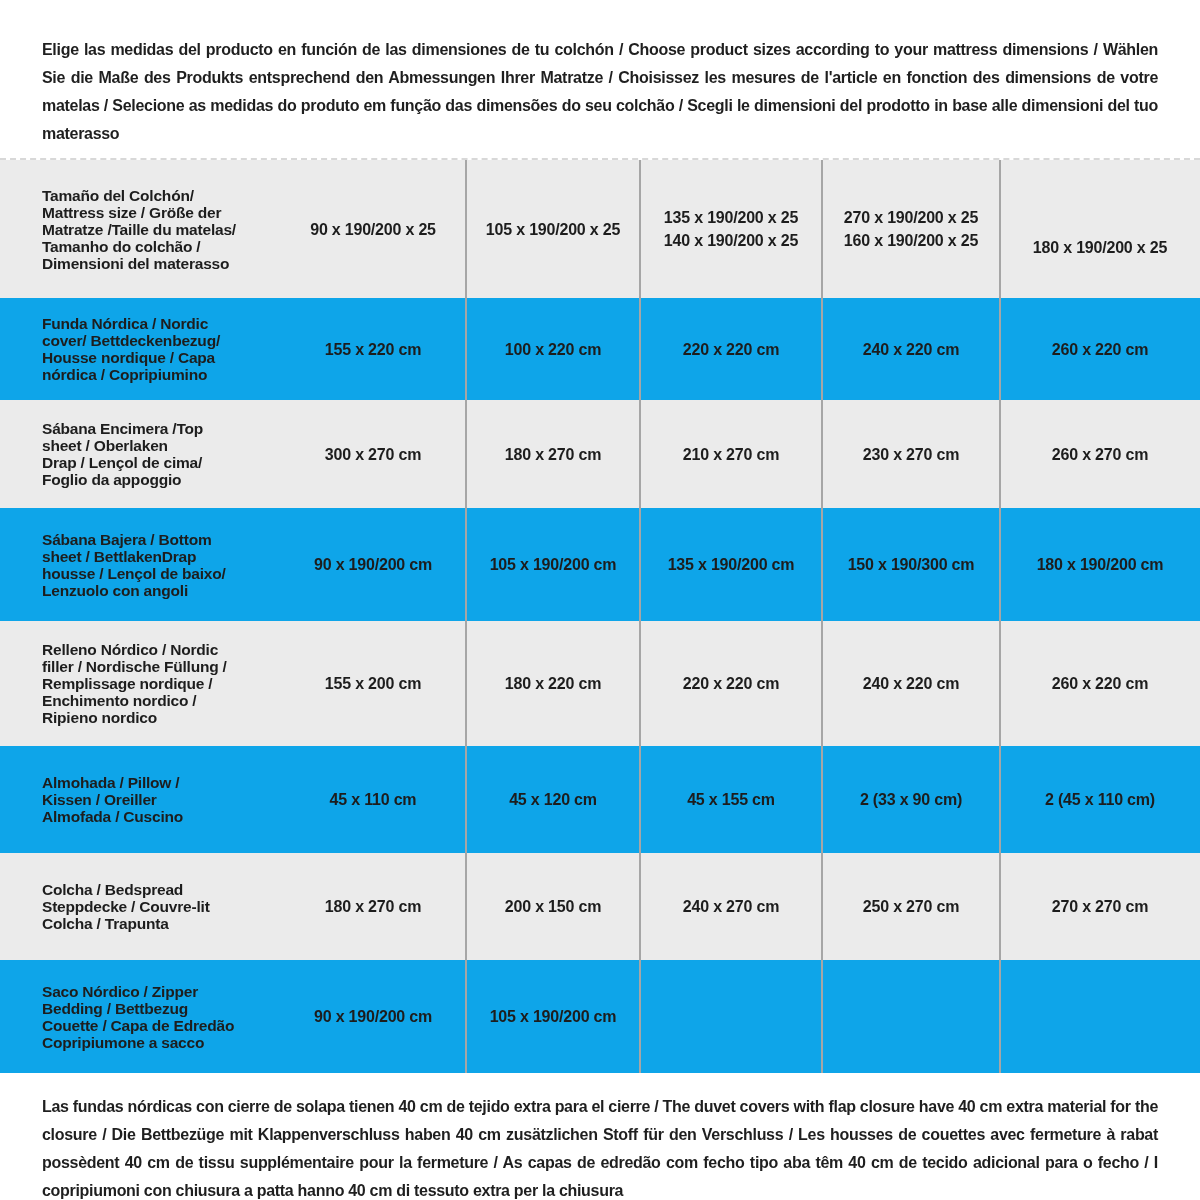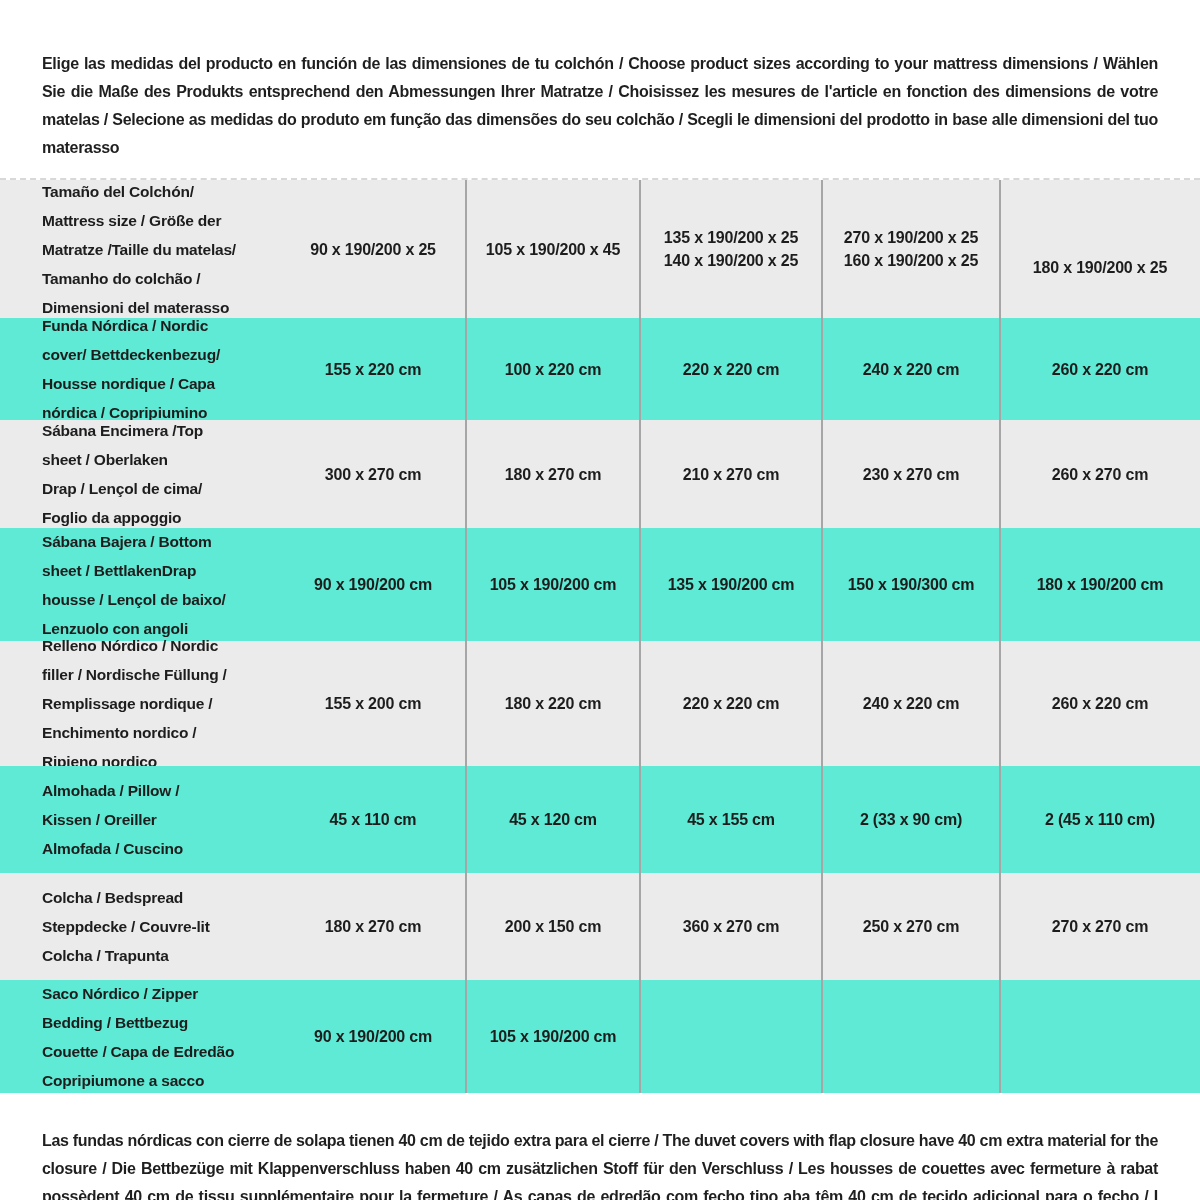--- a/index.html
+++ b/index.html
@@ -13,7 +13,7 @@
     overflow: hidden;
   }
   .para {
-    margin: 16px 42px;
+    margin: 2px 42px;
     font-size: 16px;
     letter-spacing: -0.3px;
     line-height: 28px;

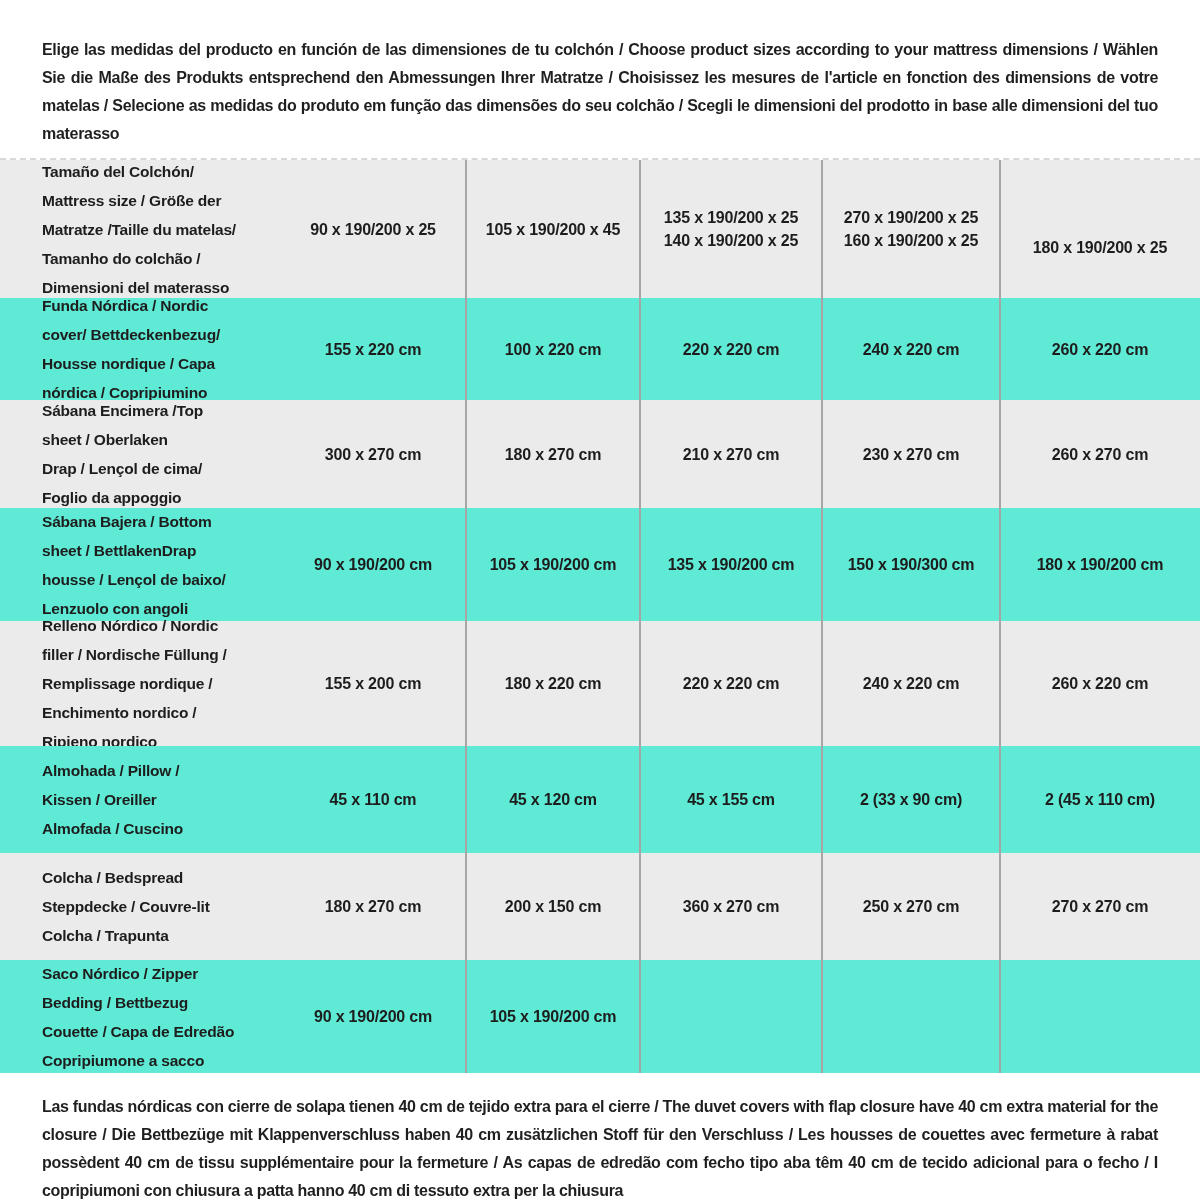--- a/index.html
+++ b/index.html
@@ -51,7 +51,7 @@
     padding-left: 42px;
     padding-right: 6px;
     font-size: 15.5px;
-    line-height: 29px;
+    line-height: 17px;
   }
   .cell .shift-down { position: relative; top: 18px; }
   .divider {

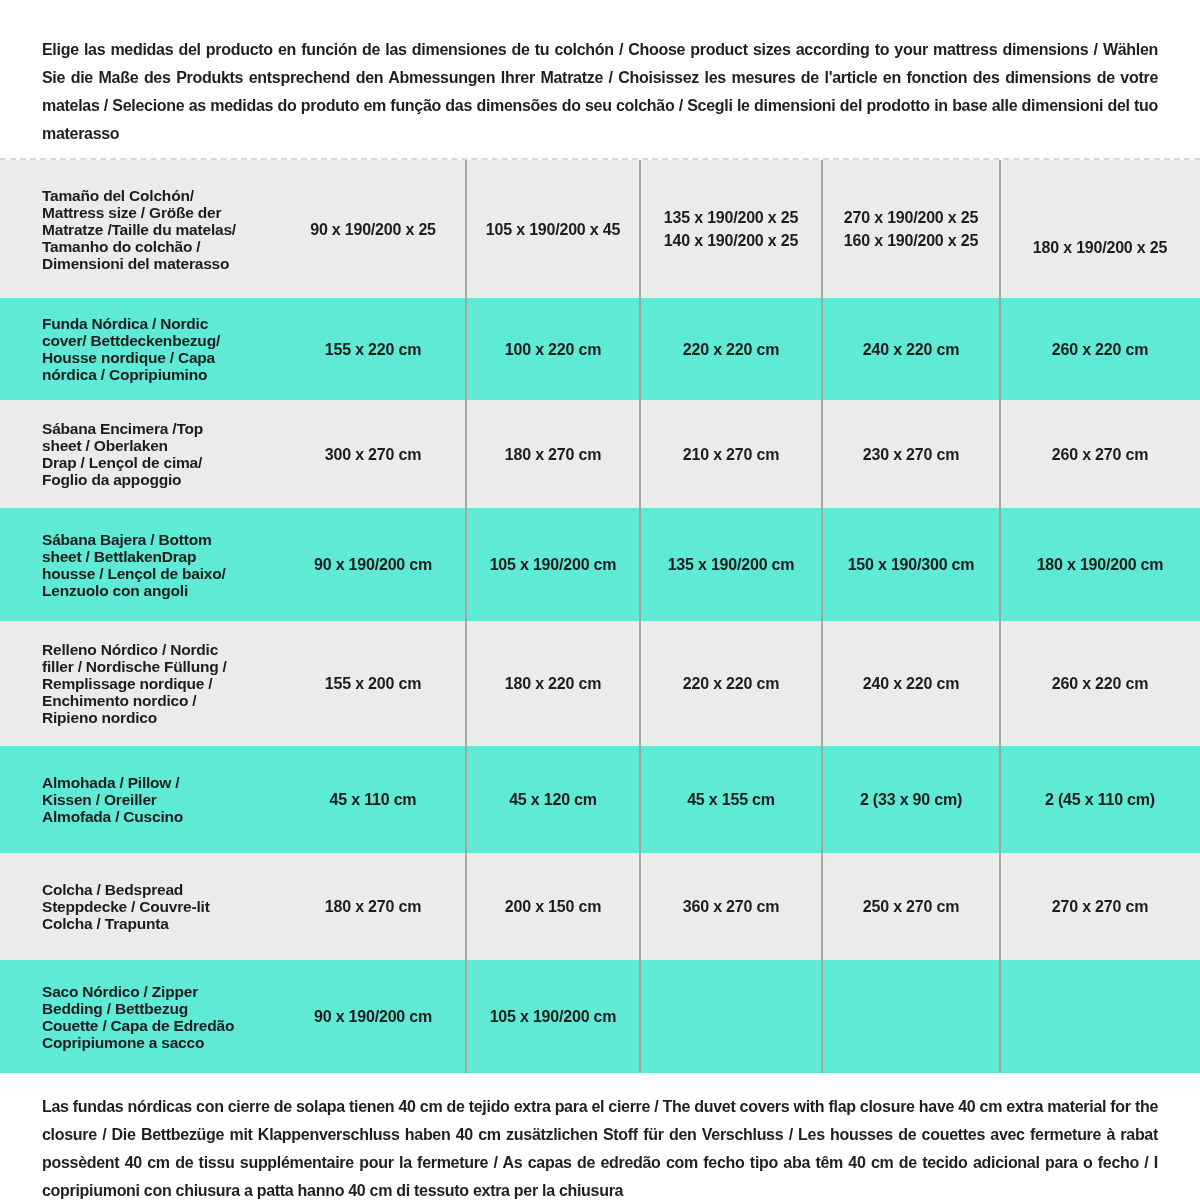--- a/index.html
+++ b/index.html
@@ -82,7 +82,7 @@
 Tamanho do colchão /
 Dimensioni del materasso</div>
       <div class="cell">90 x 190/200 x 25</div>
-      <div class="cell">105 x 190/200 x 45</div>
+      <div class="cell">105 x 190/200 x 25</div>
       <div class="cell">135 x 190/200 x 25
 140 x 190/200 x 25</div>
       <div class="cell">270 x 190/200 x 25

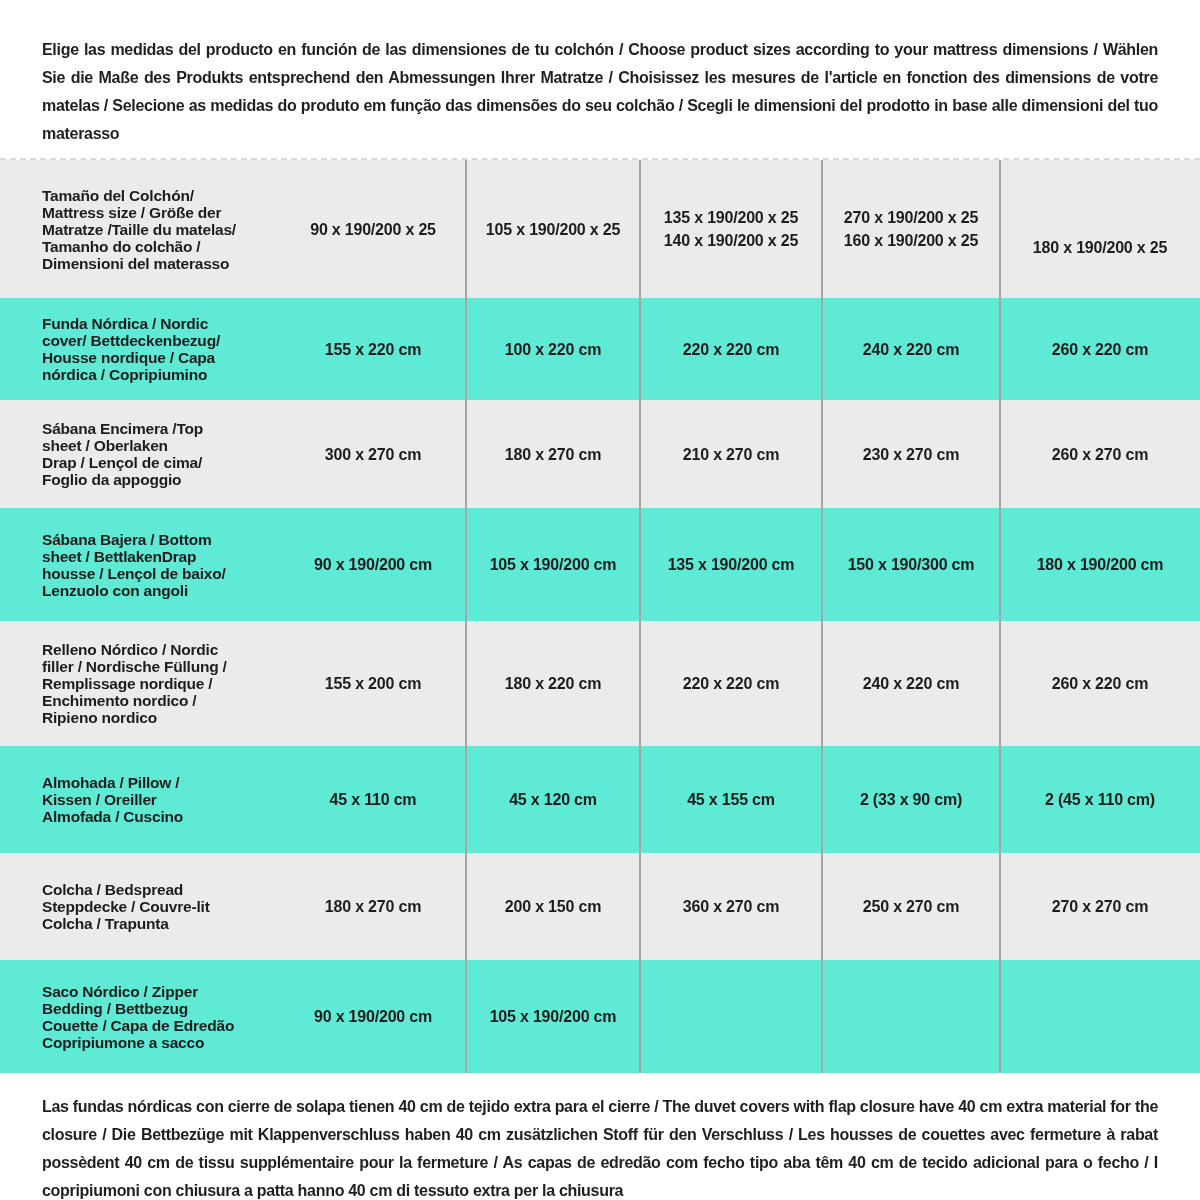--- a/index.html
+++ b/index.html
@@ -42,7 +42,7 @@
     font-size: 16px;
     letter-spacing: -0.2px;
     line-height: 23px;
-    background: #5eead4;
+    background: #0ea5e9;
   }
   .trow.gray .cell { background: #ebebeb; }
   .cell.label {

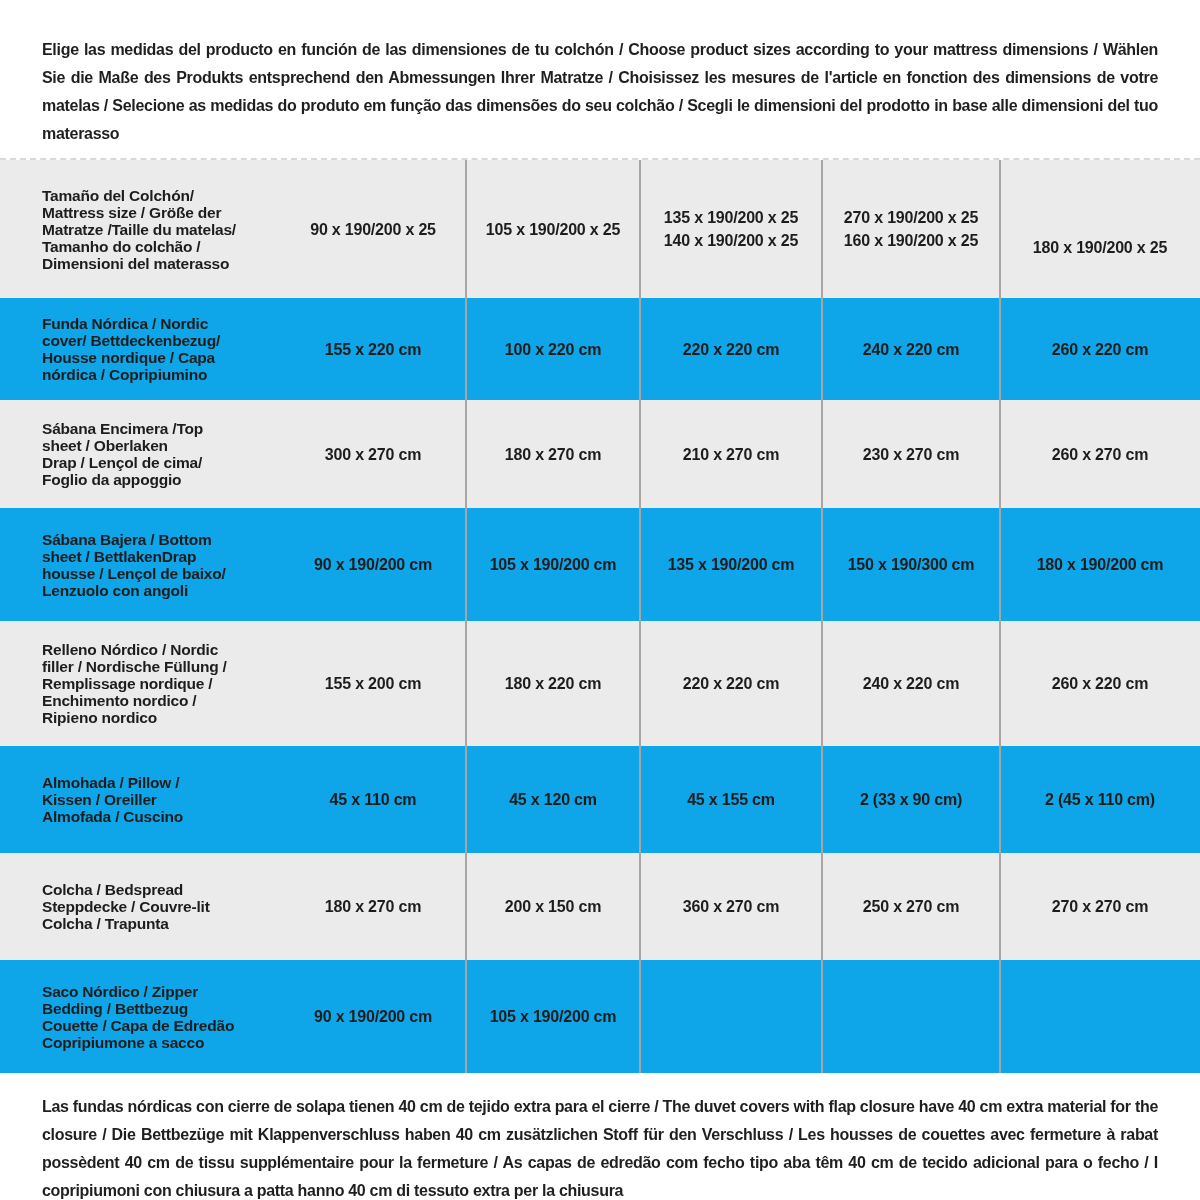--- a/index.html
+++ b/index.html
@@ -156,7 +156,7 @@
 Colcha / Trapunta</div>
       <div class="cell">180 x 270 cm</div>
       <div class="cell">200 x 150 cm</div>
-      <div class="cell">360 x 270 cm</div>
+      <div class="cell">240 x 270 cm</div>
       <div class="cell">250 x 270 cm</div>
       <div class="cell">270 x 270 cm</div>
     </div>

